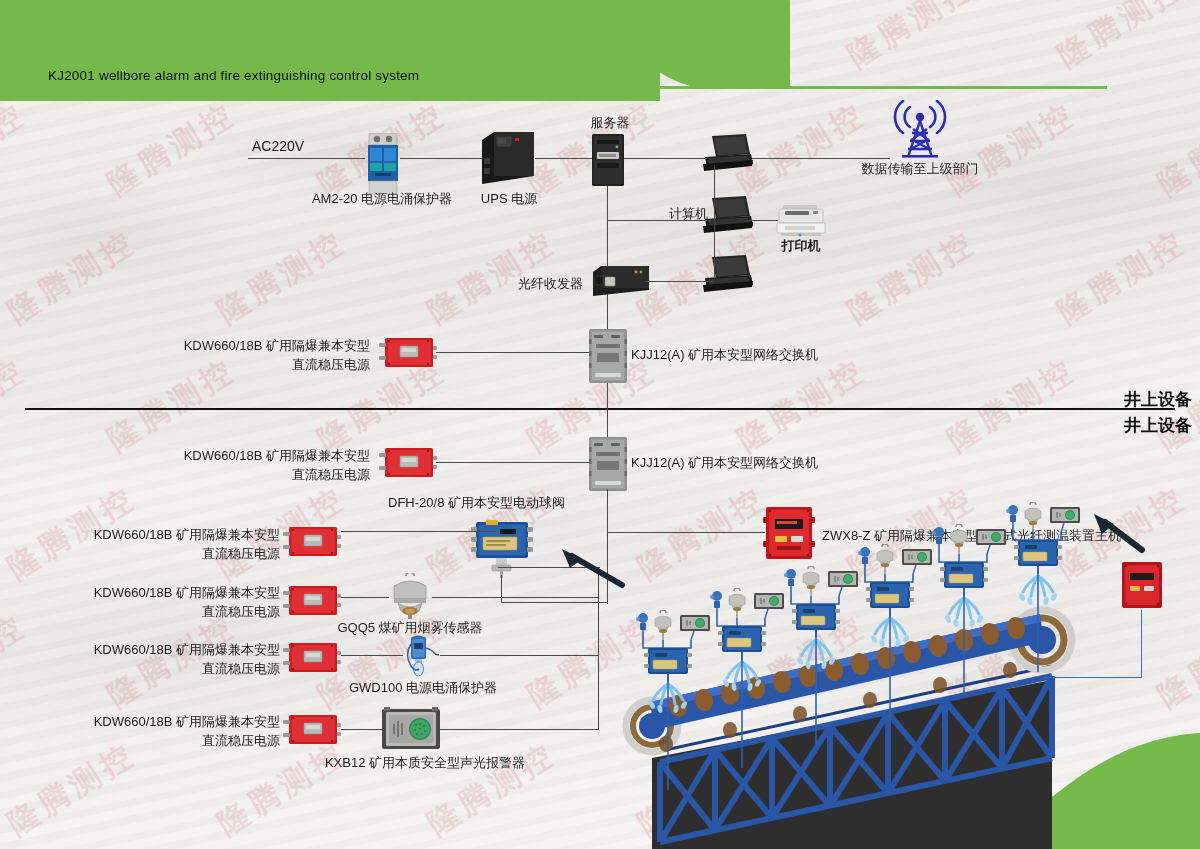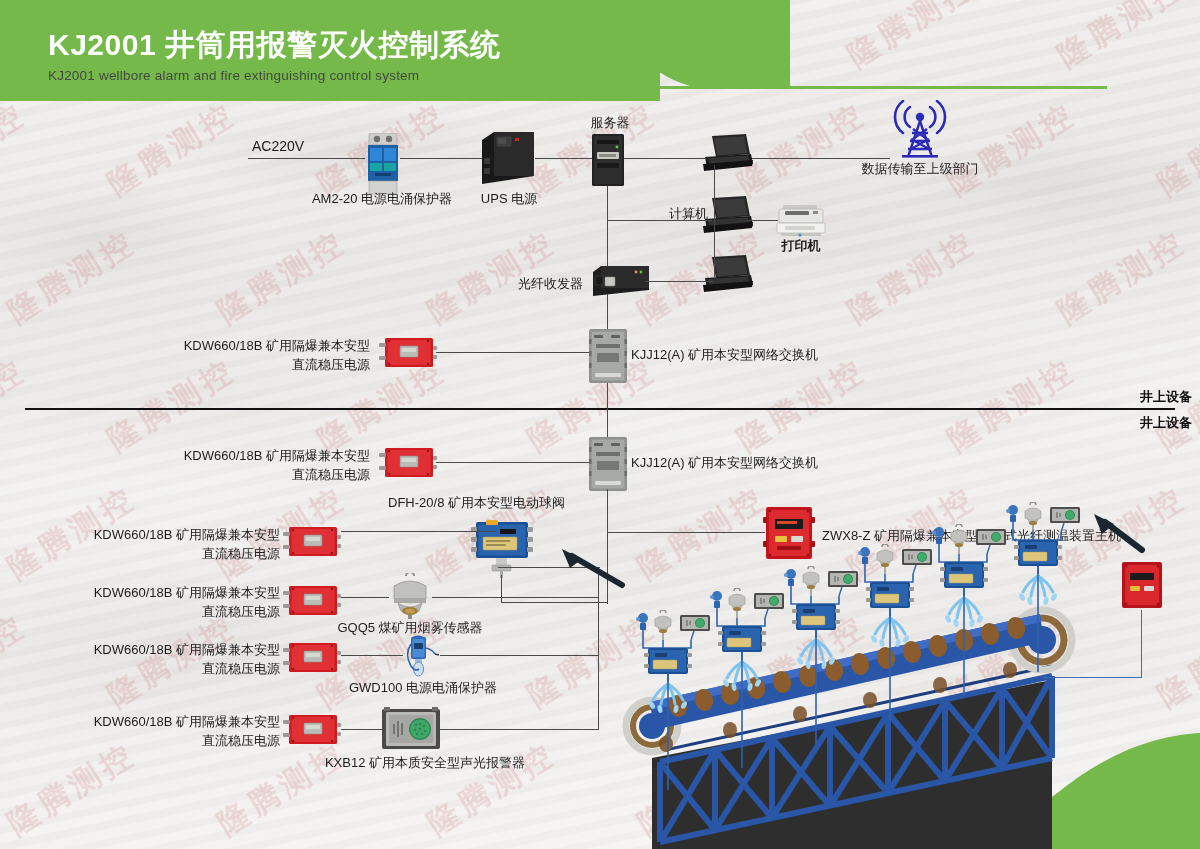--- a/index.html
+++ b/index.html
@@ -143,7 +143,6 @@
     </svg>
   </div>
   <div class="hdr-line"></div>
-  <div class="title">KJ2001 井筒用报警灭火控制系统</div>
   <div class="subtitle">KJ2001 wellbore alarm and fire extinguishing control system</div>
 
   <div class="foot-swoosh">

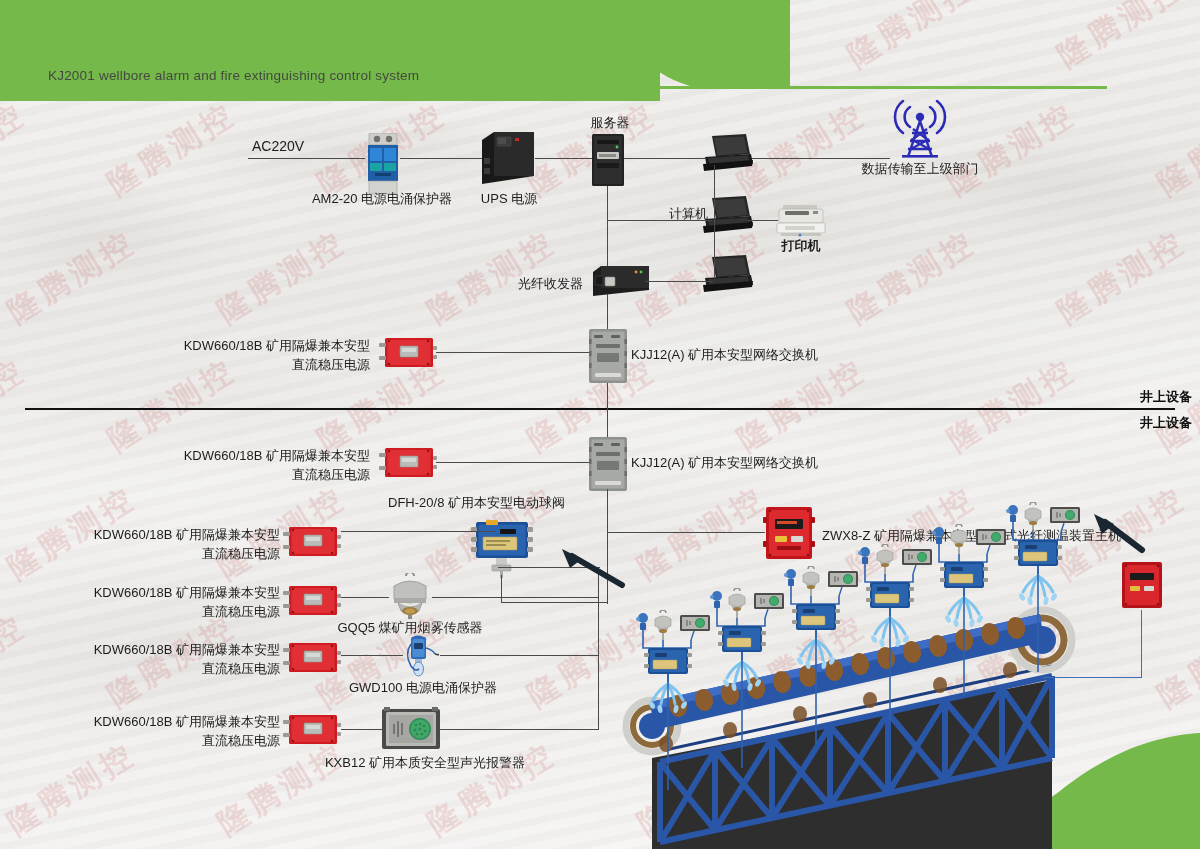--- a/index.html
+++ b/index.html
@@ -58,7 +58,7 @@
     letter-spacing:.5px;white-space:nowrap;
   }
   .subtitle{
-    position:absolute;left:48px;top:68px;color:#404040;font-size:13.5px;
+    position:absolute;left:48px;top:68px;color:#000000;font-size:13.5px;
     letter-spacing:.2px;white-space:nowrap;opacity:.92;
   }
   

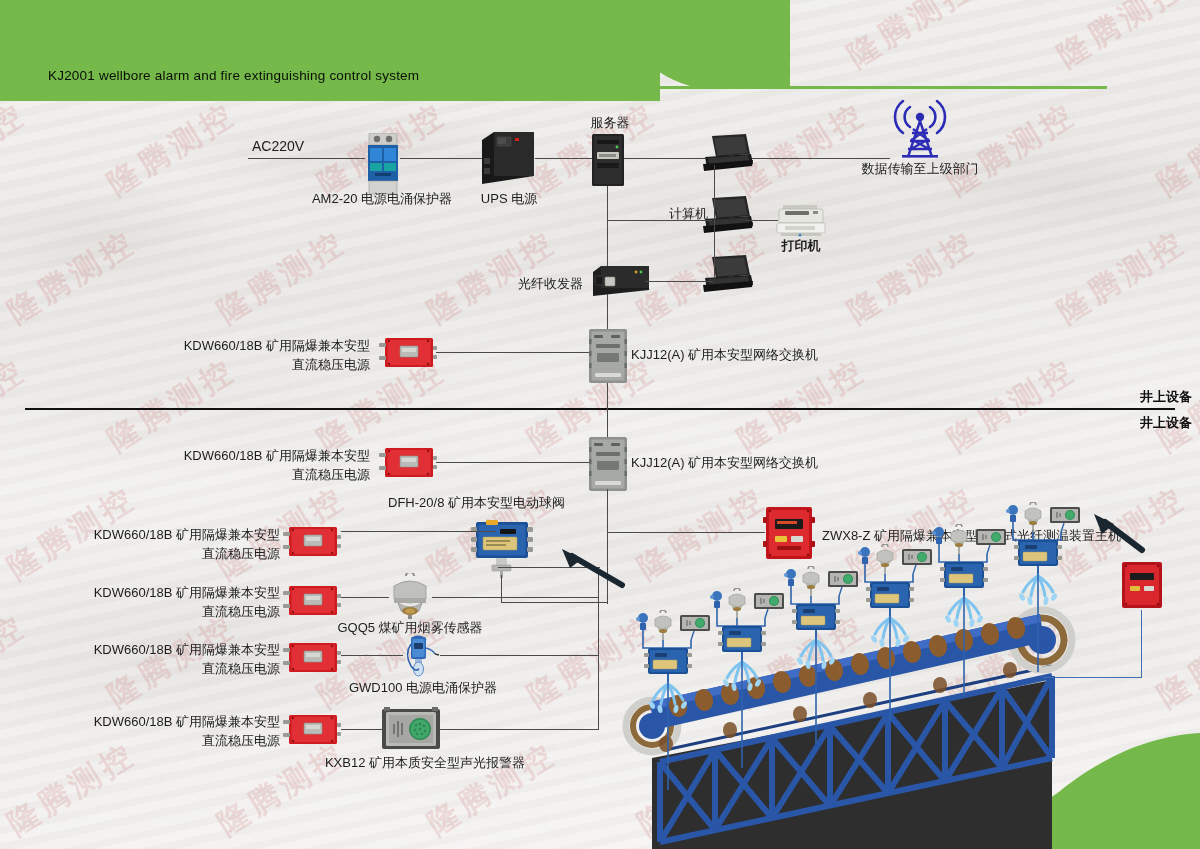--- a/index.html
+++ b/index.html
@@ -74,7 +74,7 @@
   .dev{position:absolute;}
   
   .divider{position:absolute;left:25px;top:408px;width:1150px;height:2.4px;background:#111;}
-  .div-lbl{position:absolute;right:8px;font-size:13px;font-weight:700;color:#111;}
+  .div-lbl{position:absolute;right:8px;font-size:17px;font-weight:700;color:#111;}
   
   .arrow{position:absolute;}
 </style>

